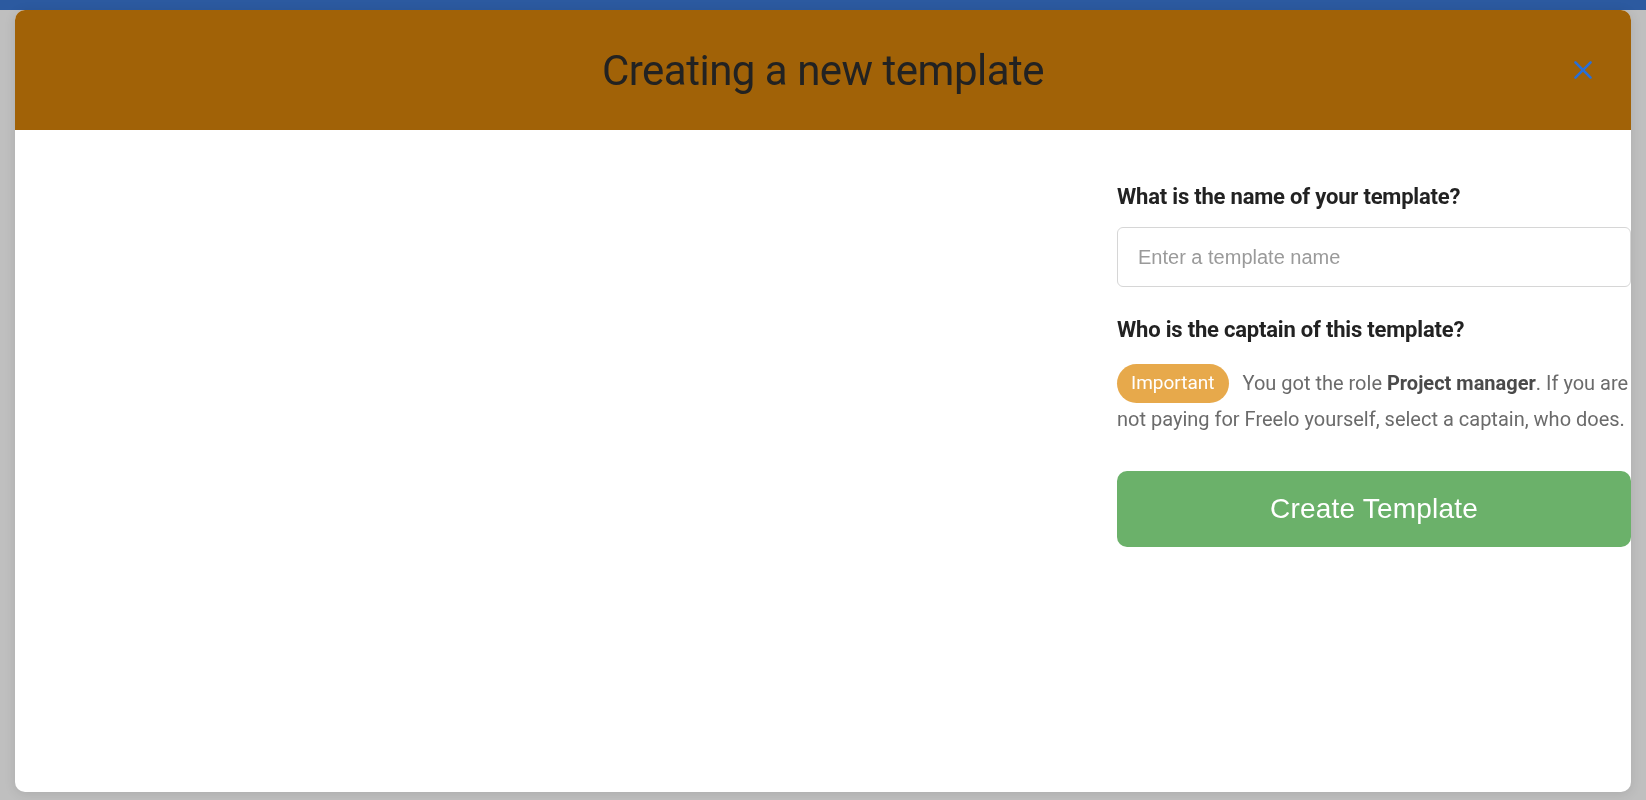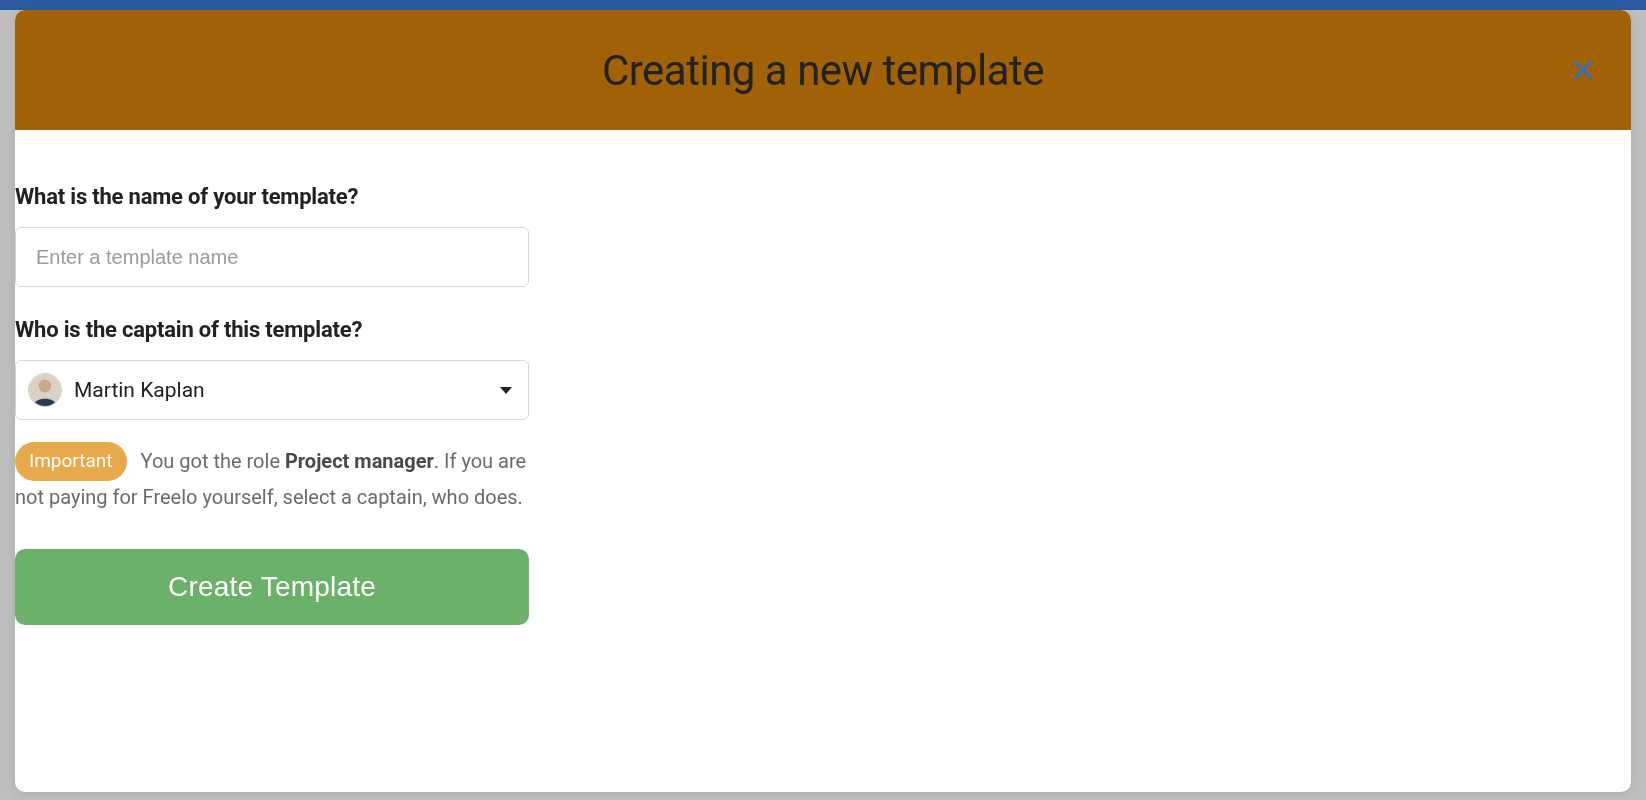--- a/index.html
+++ b/index.html
@@ -64,7 +64,7 @@
     .modal-body {
       flex: 1;
       display: flex;
-      justify-content: flex-start;
+      justify-content: flex-end;
       padding-top: 54px;
     }
     .form {

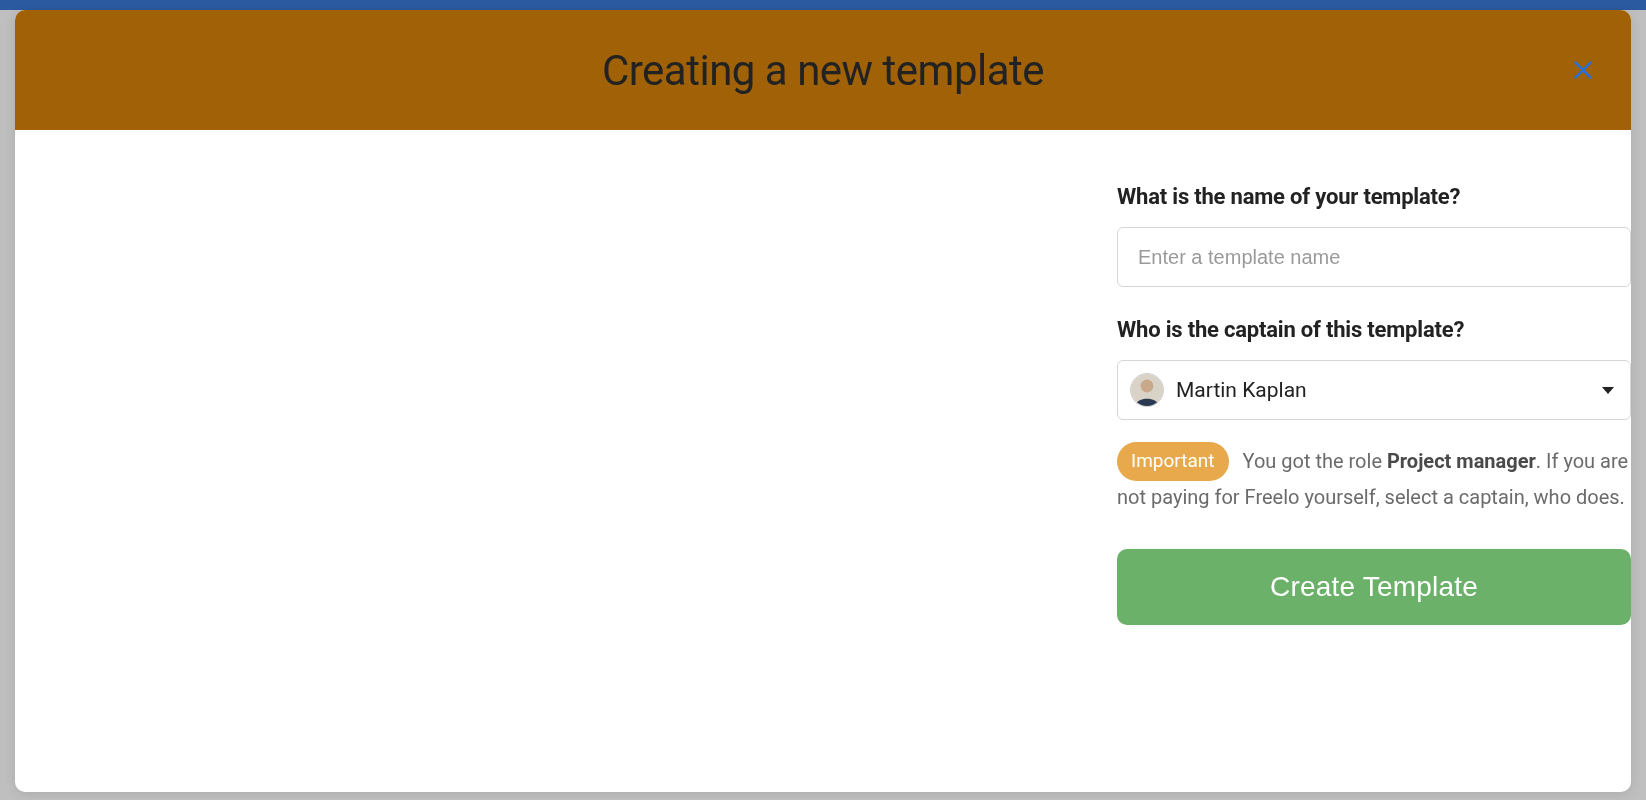--- a/index.html
+++ b/index.html
@@ -180,18 +180,6 @@
 
       <div class="field-block" style="margin-bottom:8px">
         <div class="field-label">Who is the captain of this template?</div>
-        <div class="select-wrap">
-          <span class="avatar">
-            <svg viewBox="0 0 40 40">
-              <rect width="40" height="40" fill="#d9d3c7"></rect>
-              <circle cx="20" cy="15" r="8" fill="#c9a98a"></circle>
-              <path d="M6 40 C6 28 34 28 34 40 Z" fill="#2a3a52"></path>
-              <circle cx="20" cy="15" r="8" fill="none" stroke="#b89070" stroke-width="0"></circle>
-            </svg>
-          </span>
-          <span class="select-text">Martin Kaplan</span>
-          <span class="caret"></span>
-        </div>
       </div>
 
       <p class="note">

